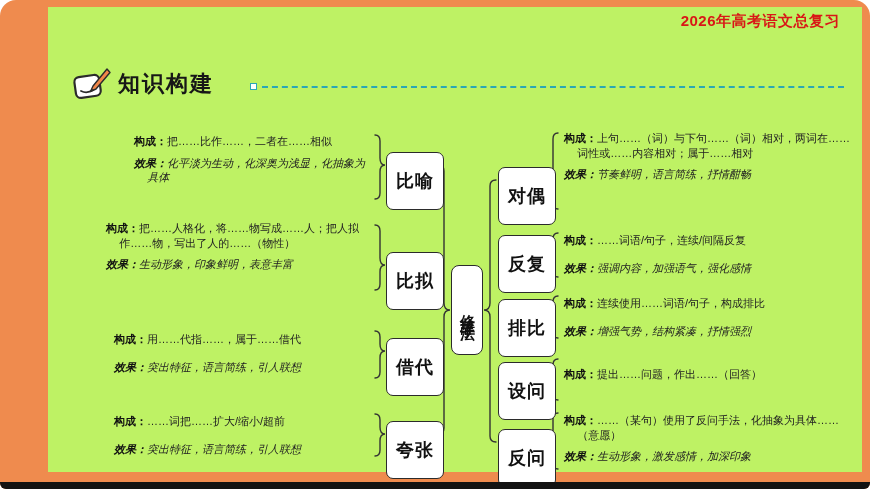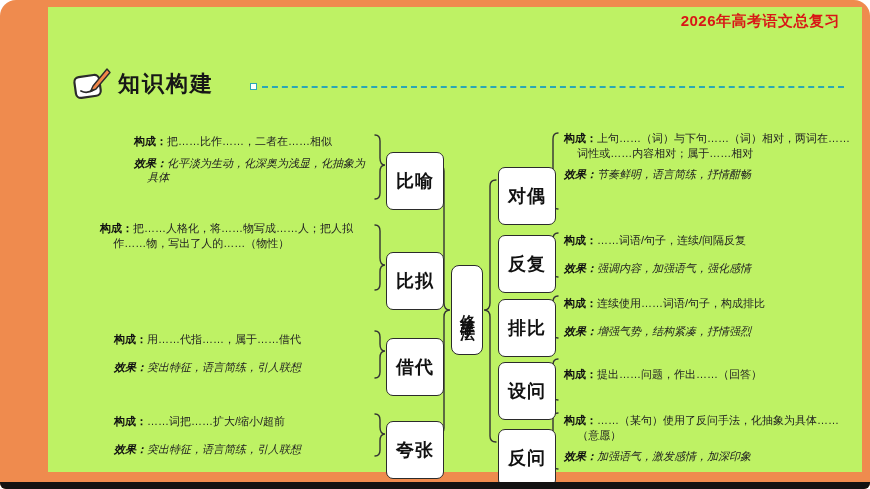--- a/index.html
+++ b/index.html
@@ -83,7 +83,7 @@
         <div class="entry"><span class="k">构成：</span><span class="v">把……比作……，二者在……相似</span></div>
         <div class="entry"><span class="k">效果：</span><span class="v">化平淡为生动，化深奥为浅显，化抽象为具体</span></div>
       </div>
-      <div class="tblock" style="left:52px;top:106px;width:268px">
+      <div class="tblock" style="left:58px;top:106px;width:268px">
         <div class="entry"><span class="k">构成：</span><span class="v">把……人格化，将……物写成……人；把人拟作……物，写出了人的……（物性）</span></div>
       </div>
       <div class="tblock" style="left:66px;top:217px;width:260px">

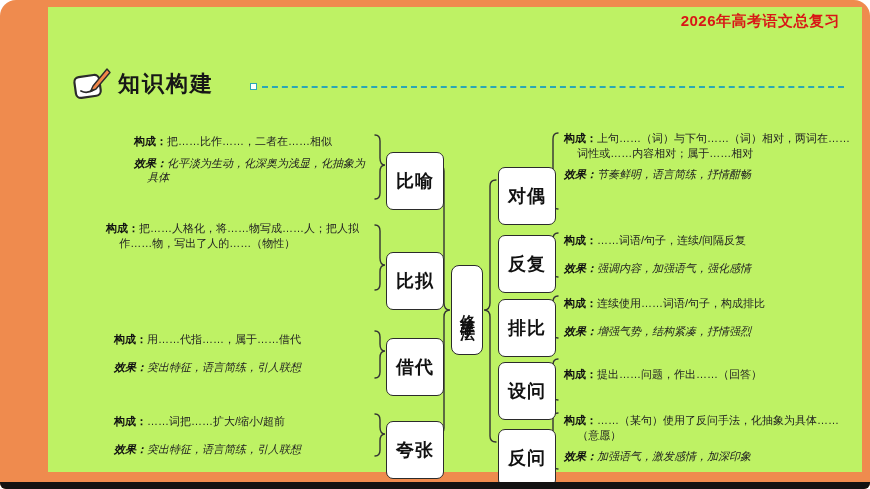--- a/index.html
+++ b/index.html
@@ -85,6 +85,7 @@
       </div>
       <div class="tblock" style="left:58px;top:106px;width:268px">
         <div class="entry"><span class="k">构成：</span><span class="v">把……人格化，将……物写成……人；把人拟作……物，写出了人的……（物性）</span></div>
+        <div class="entry"><span class="k">效果：</span><span class="v">生动形象，印象鲜明，表意丰富</span></div>
       </div>
       <div class="tblock" style="left:66px;top:217px;width:260px">
         <div class="entry"><span class="k">构成：</span><span class="v">用……代指……，属于……借代</span></div>

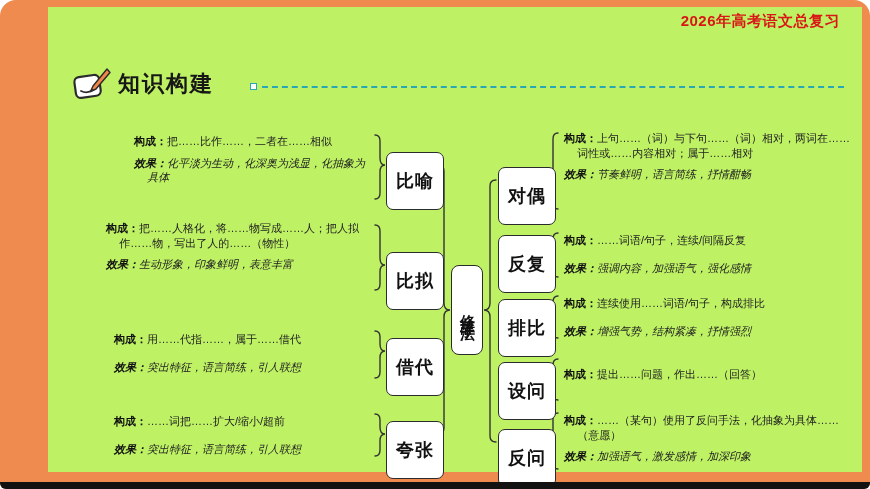--- a/index.html
+++ b/index.html
@@ -113,7 +113,7 @@
       </div>
       <div class="tblock" style="left:516px;top:298px;width:296px">
         <div class="entry"><span class="k">构成：</span><span class="v">……（某句）使用了反问手法，化抽象为具体……（意愿）</span></div>
-        <div class="entry"><span class="k">效果：</span><span class="v">加强语气，激发感情，加深印象</span></div>
+        <div class="entry"><span class="k">效果：</span><span class="v">生动形象，激发感情，加深印象</span></div>
       </div>
 
       <div class="bbox" style="left:338px;top:37px">比喻</div>

